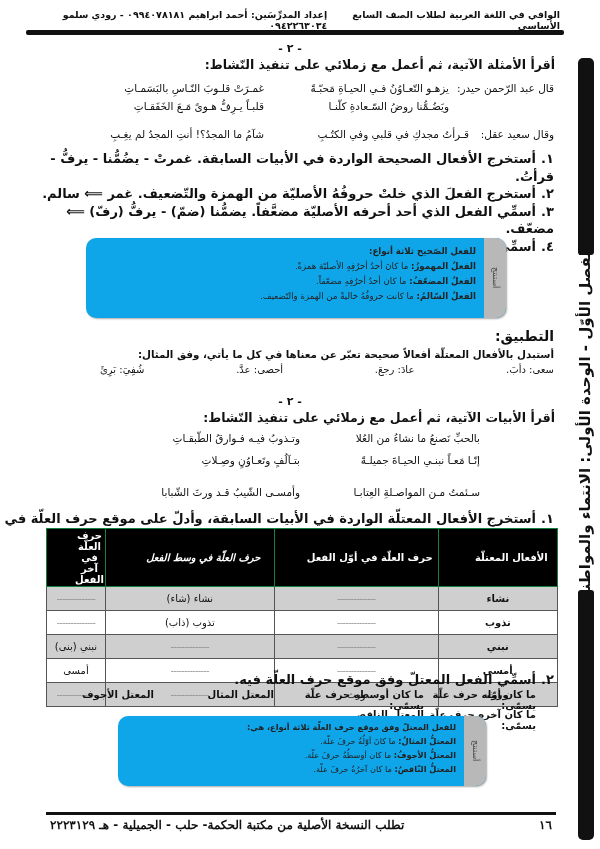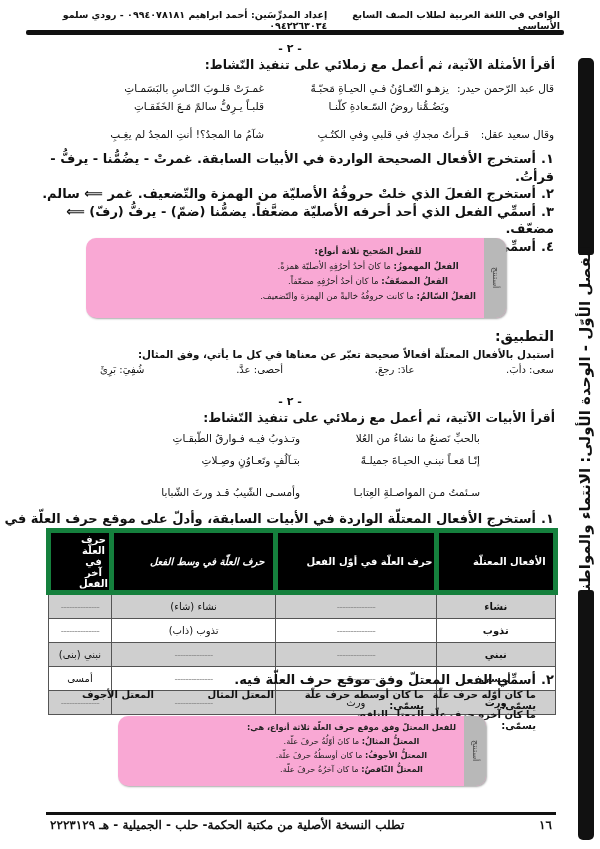--- a/index.html
+++ b/index.html
@@ -72,7 +72,7 @@
   <div class="row">
     <span style="width:105px;"></span>
     <span style="width:185px;">ويَضُـمُّنا روضُ السّـعادةِ كلّنـا</span>
-    <span>قلبـاً يـرِفُّ سالمً مَـعَ الخَفَقـاتِ</span>
+    <span>قلبـاً يـرِفُّ هـوىً مَـعَ الخَفَقـاتِ</span>
   </div>
 </div>
 

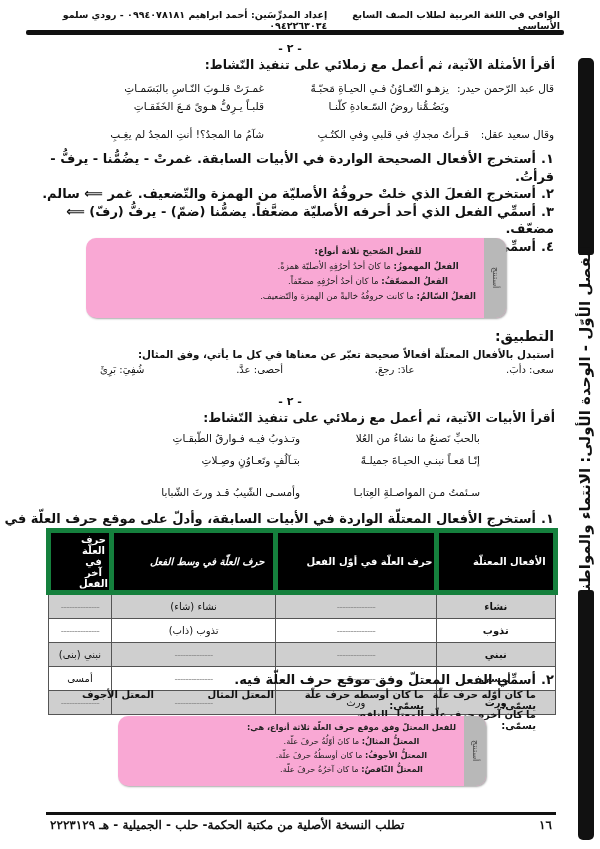--- a/index.html
+++ b/index.html
@@ -28,7 +28,7 @@
   .item .n { display:inline-block; width:18px; }
 
   
-  .box { background:#f9a8d4; border-radius:10px; box-shadow:1px 1px 2px #aaa; display:flex; direction:rtl; overflow:hidden;text-align:center; }
+  .box { background:#0ea5e9; border-radius:10px; box-shadow:1px 1px 2px #aaa; display:flex; direction:rtl; overflow:hidden; }
   .box .tag { width:22px; background:#b8b8b8; display:flex; align-items:center; justify-content:center; }
   .box .tag span { writing-mode:vertical-rl; font-size:8px; color:#444; }
   .box .body { padding:6px 8px; font-size:8.6px; line-height:15px; color:#222; }

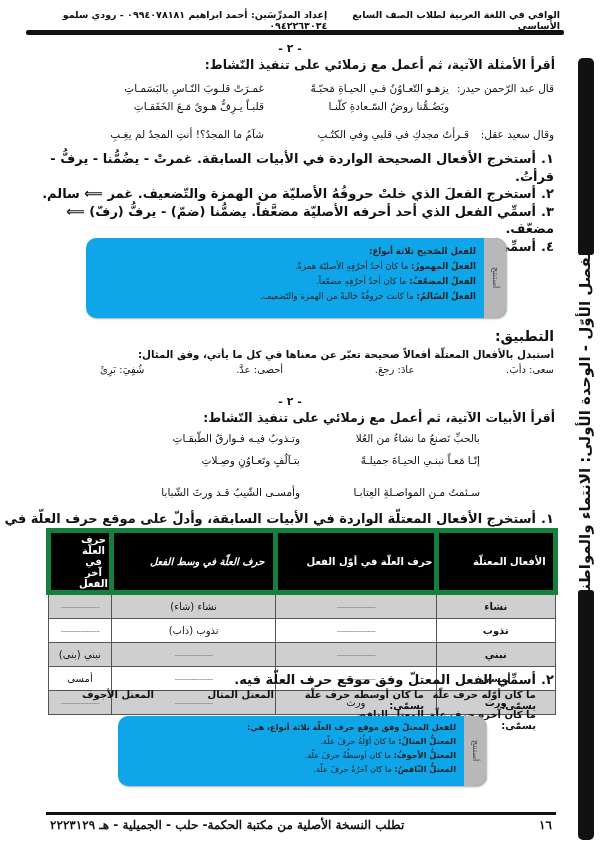--- a/index.html
+++ b/index.html
@@ -36,7 +36,7 @@
 
   
   table.tbl { border-collapse:collapse; direction:rtl; font-size:10px; }
-  table.tbl th { background:#000; color:#fff; font-weight:bold; height:20px; border:5px solid #15803d; font-size:10px;padding-left:28px; }
+  table.tbl th { background:#000; color:#fff; font-weight:bold; height:20px; border:1px solid #15803d; font-size:10px;padding-left:28px; }
   table.tbl td { border:1px solid #555; height:21px; text-align:center; }
   table.tbl tr.g td { background:#cfcfcf; }
   table.tbl td.first { font-weight:bold; }

